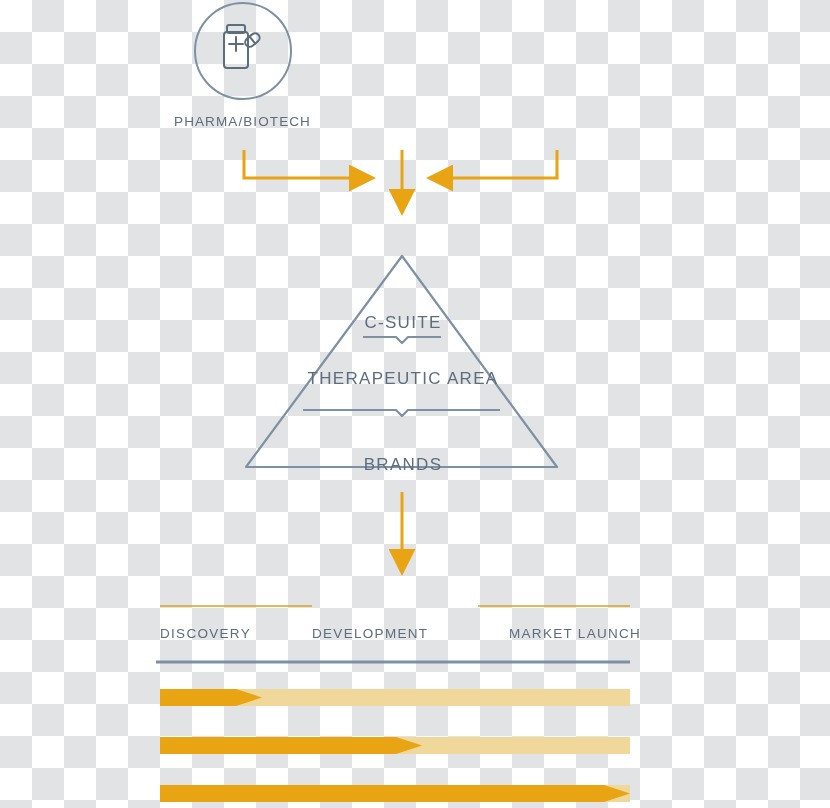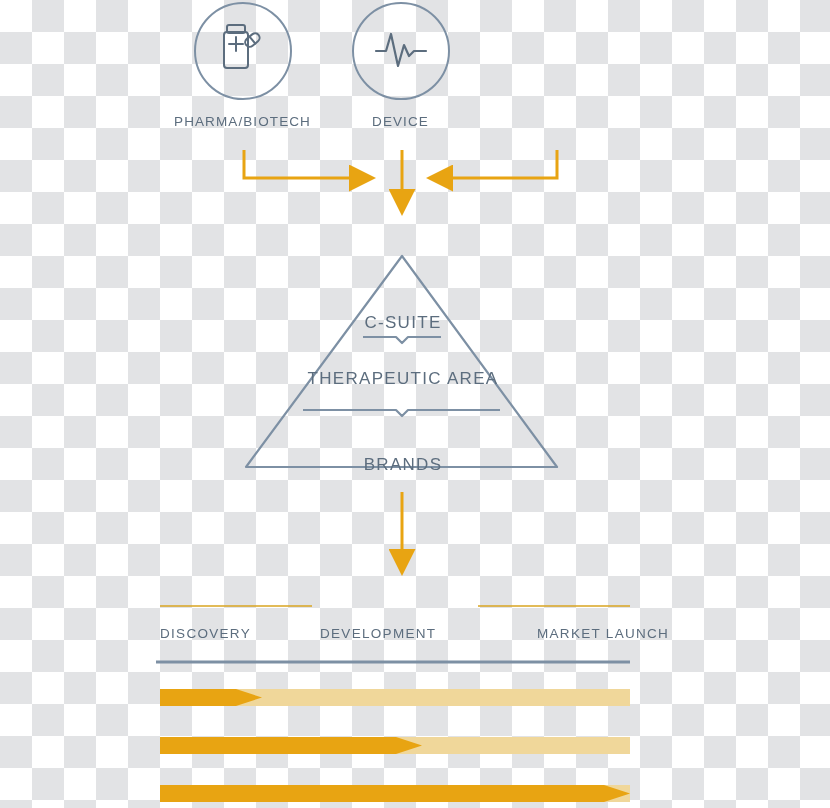--- a/index.html
+++ b/index.html
@@ -124,14 +124,6 @@
       <div class="icon-label">PHARMA/BIOTECH</div>
     </div>
 
-    <div class="icon-col c2">
-      <div class="icon-circle">
-        <svg width="94" height="94" viewBox="0 0 94 94">
-          <polyline points="22,47 32,47 37,30 44,62 50,41 55,52 60,47 72,47" fill="none" stroke="#5c6d7e" stroke-width="2.2" stroke-linecap="round" stroke-linejoin="round"></polyline>
-        </svg>
-      </div>
-      <div class="icon-label">DEVICE</div>
-    </div>
 
   </div>
 

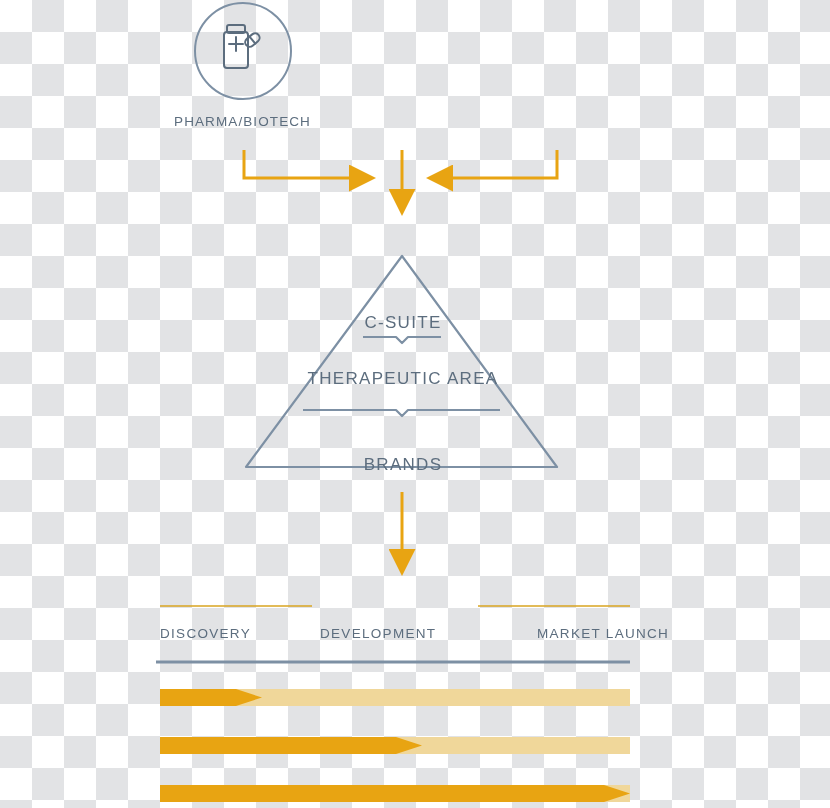--- a/index.html
+++ b/index.html
@@ -96,7 +96,7 @@
     white-space: nowrap;
   }
   #stage-1 { left: 160px; }
-  #stage-2 { left: 320px; }
+  #stage-2 { left: 312px; }
   #stage-3 { left: 509px; margin-left: 28px; }
 </style>
 </head>

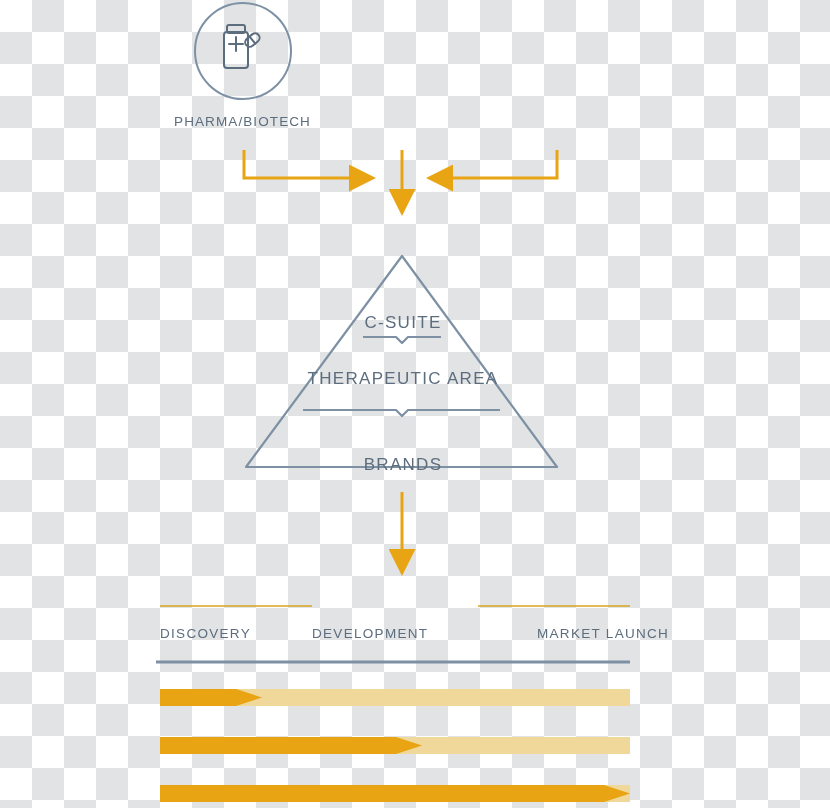--- a/index.html
+++ b/index.html
@@ -97,7 +97,7 @@
   }
   #stage-1 { left: 160px; }
   #stage-2 { left: 312px; }
-  #stage-3 { left: 509px; margin-left: 28px; }
+  #stage-3 { left: 509px; }
 </style>
 </head>
 <body>

